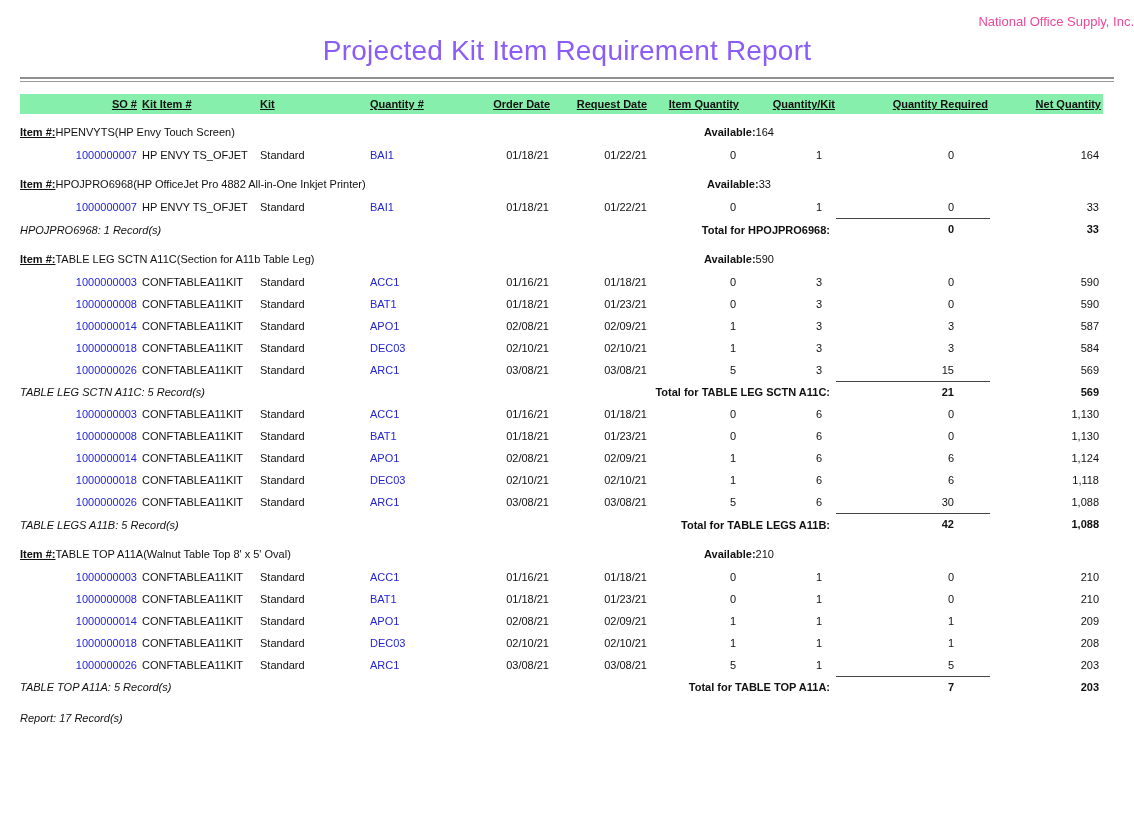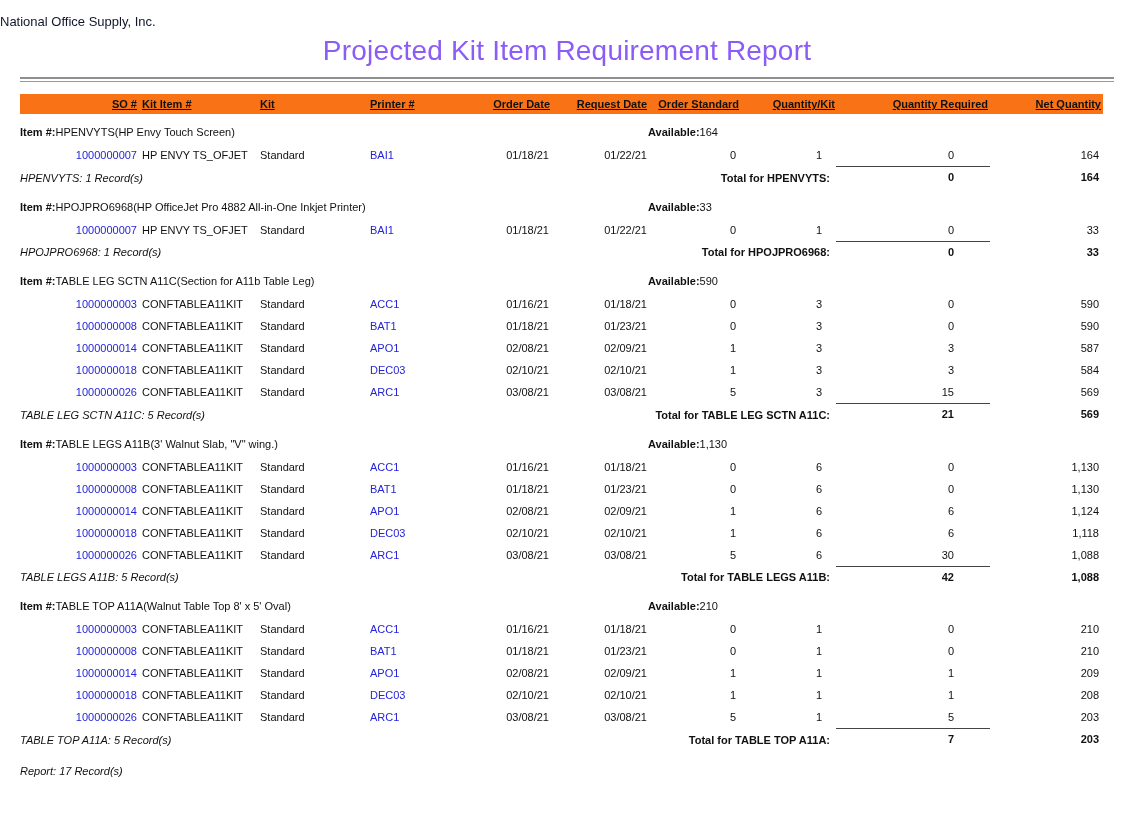--- a/index.html
+++ b/index.html
@@ -4,7 +4,7 @@
 <style>
   html,body{margin:0;padding:0;background:#ffffff;}
   body{width:1134px;height:814px;font-family:"Liberation Sans",sans-serif;color:#111;overflow:hidden;}
-  .company{margin-top:14px;text-align:left;font-size:13px;color:#0f172a;}
+  .company{margin-top:14px;text-align:right;font-size:13px;color:#ec4899;}
   .title{margin:6px 0 10px 0;text-align:center;font-size:28px;font-weight:400;letter-spacing:.2px;color:#8b5cf6;}
   .double-rule{margin:0 20px;height:2px;border-top:2px solid #8f8f8f;border-bottom:1px solid #9a9a9a;}
   table.report{table-layout:fixed;border-collapse:collapse;width:1083px;margin:12px 0 0 20px;}

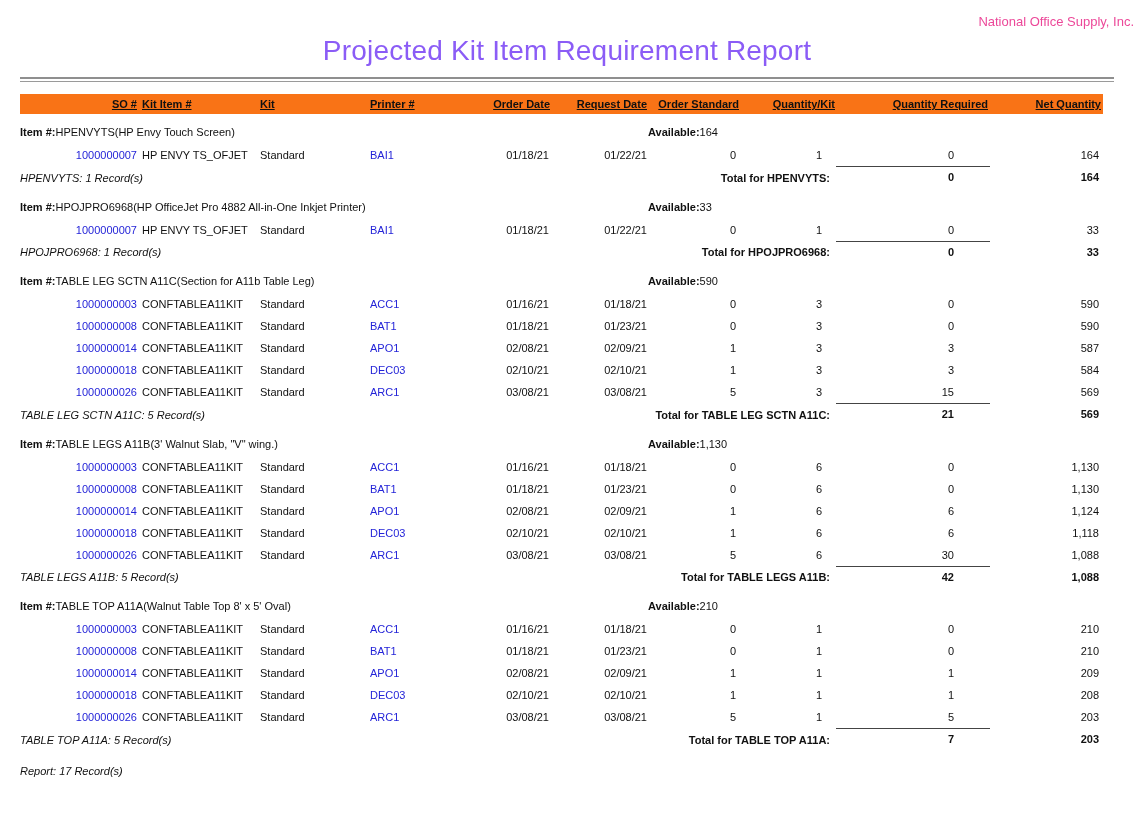--- a/index.html
+++ b/index.html
@@ -8,7 +8,7 @@
   .title{margin:6px 0 10px 0;text-align:center;font-size:28px;font-weight:400;letter-spacing:.2px;color:#8b5cf6;}
   .double-rule{margin:0 20px;height:2px;border-top:2px solid #8f8f8f;border-bottom:1px solid #9a9a9a;}
   table.report{table-layout:fixed;border-collapse:collapse;width:1083px;margin:12px 0 0 20px;}
-  th{background:#f97316;font-size:11px;font-weight:bold;padding:4px 2px;white-space:nowrap;}
+  th{background:#86efac;font-size:11px;font-weight:bold;padding:4px 2px;white-space:nowrap;}
   .hdr{text-decoration:underline;}
   th.c1{text-align:right;padding-right:3px;}
   th.c2,th.c3,th.c4{text-align:left;}

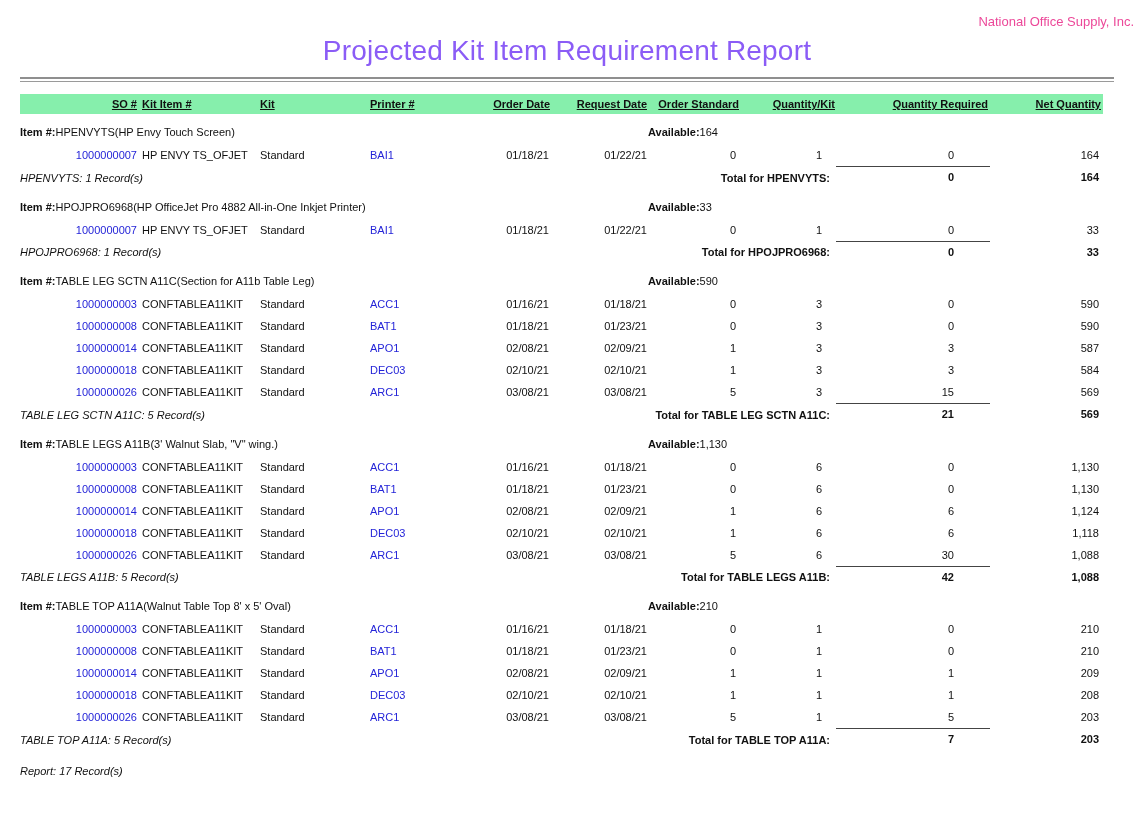--- a/index.html
+++ b/index.html
@@ -64,7 +64,7 @@
         <th class="c1"><span class="hdr">SO #</span></th>
         <th class="c2"><span class="hdr">Kit Item #</span></th>
         <th class="c3"><span class="hdr">Kit</span></th>
-        <th class="c4"><span class="hdr">Printer #</span></th>
+        <th class="c4"><span class="hdr">Quantity #</span></th>
         <th class="c5"><span class="hdr">Order Date</span></th>
         <th class="c6"><span class="hdr">Request Date</span></th>
         <th class="c7"><span class="hdr">Order Standard</span></th>

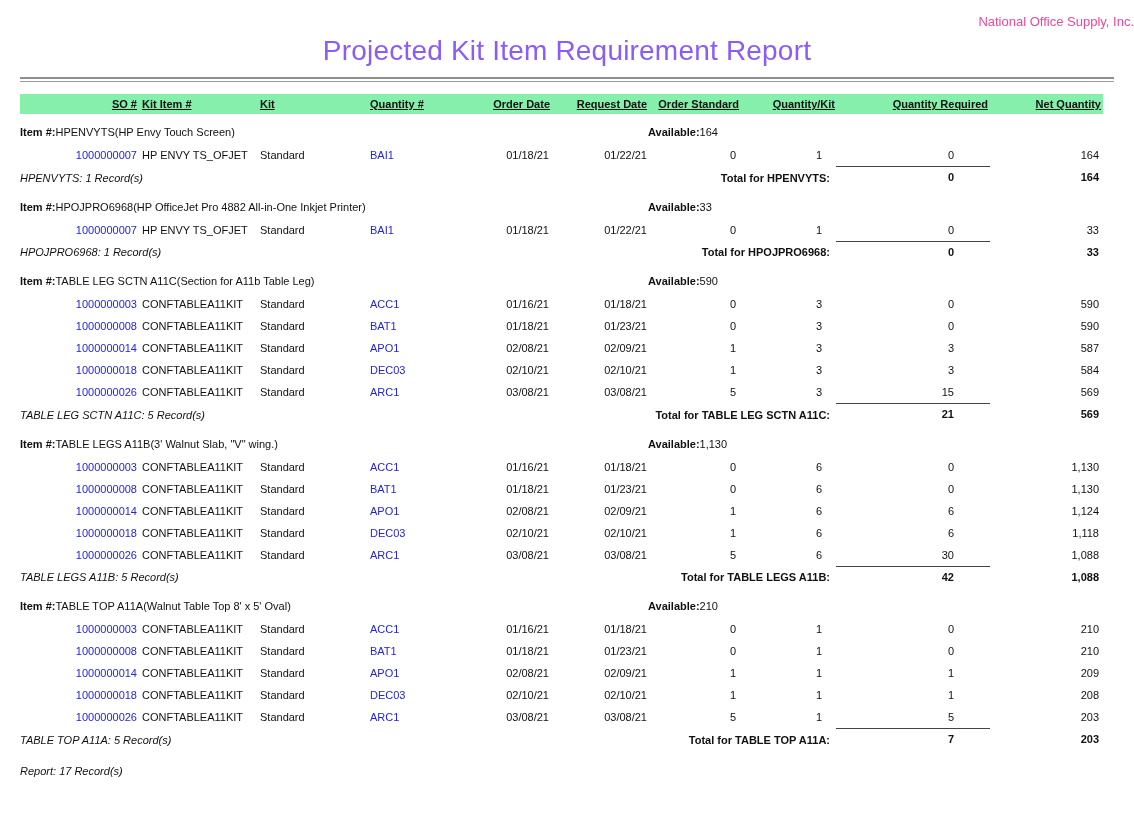--- a/index.html
+++ b/index.html
@@ -67,7 +67,7 @@
         <th class="c4"><span class="hdr">Quantity #</span></th>
         <th class="c5"><span class="hdr">Order Date</span></th>
         <th class="c6"><span class="hdr">Request Date</span></th>
-        <th class="c7"><span class="hdr">Order Standard</span></th>
+        <th class="c7"><span class="hdr">Item Quantity</span></th>
         <th class="c8"><span class="hdr">Quantity/Kit</span></th>
         <th class="c9"><span class="hdr">Quantity Required</span></th>
         <th class="c10"><span class="hdr">Net Quantity</span></th>

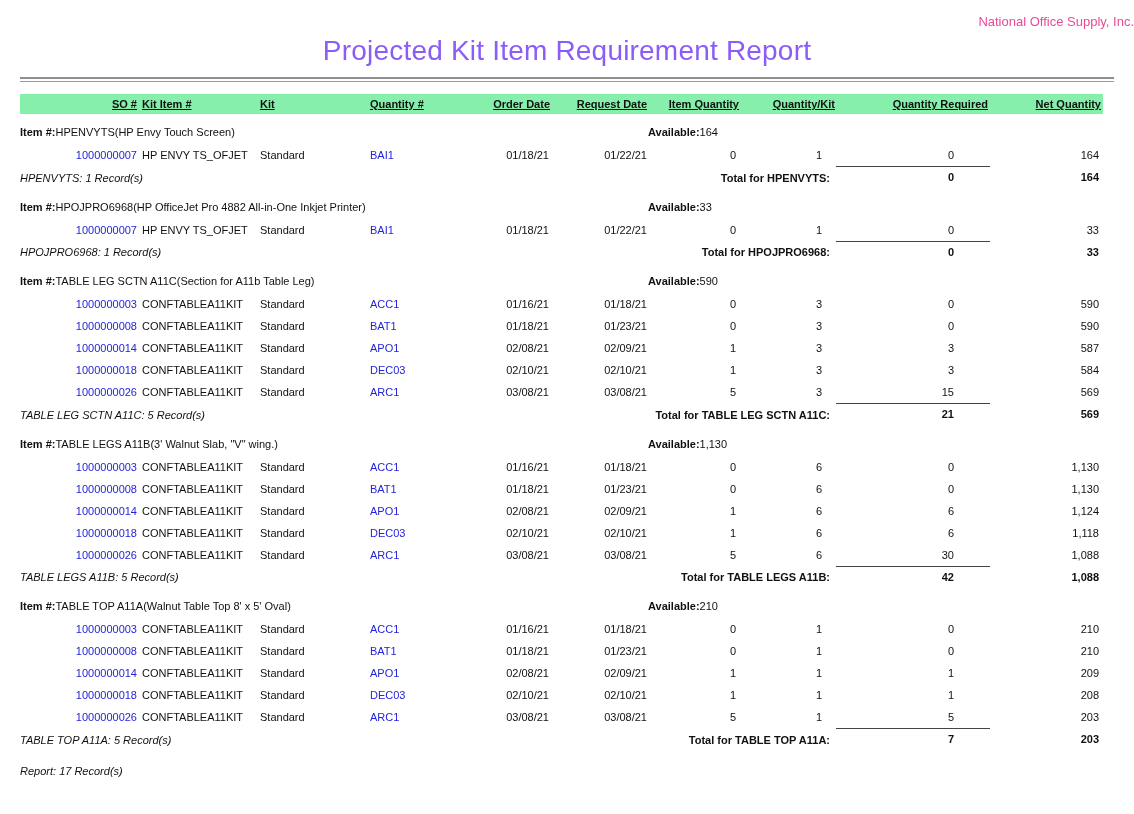--- a/index.html
+++ b/index.html
@@ -29,7 +29,7 @@
   .nqty{text-align:right;padding-right:4px;}
   .link{color:#2424d8;cursor:pointer;}
   .item-cell{padding:12px 0 6px 0;}
-  .item-cell b{font-weight:bold;}
+  .item-cell b{font-weight:bold;text-decoration:underline;}
   .avail-cell{text-align:left;padding:12px 6px 6px 0;}
   .avail-cell b{font-weight:bold;}
   .ml4{}

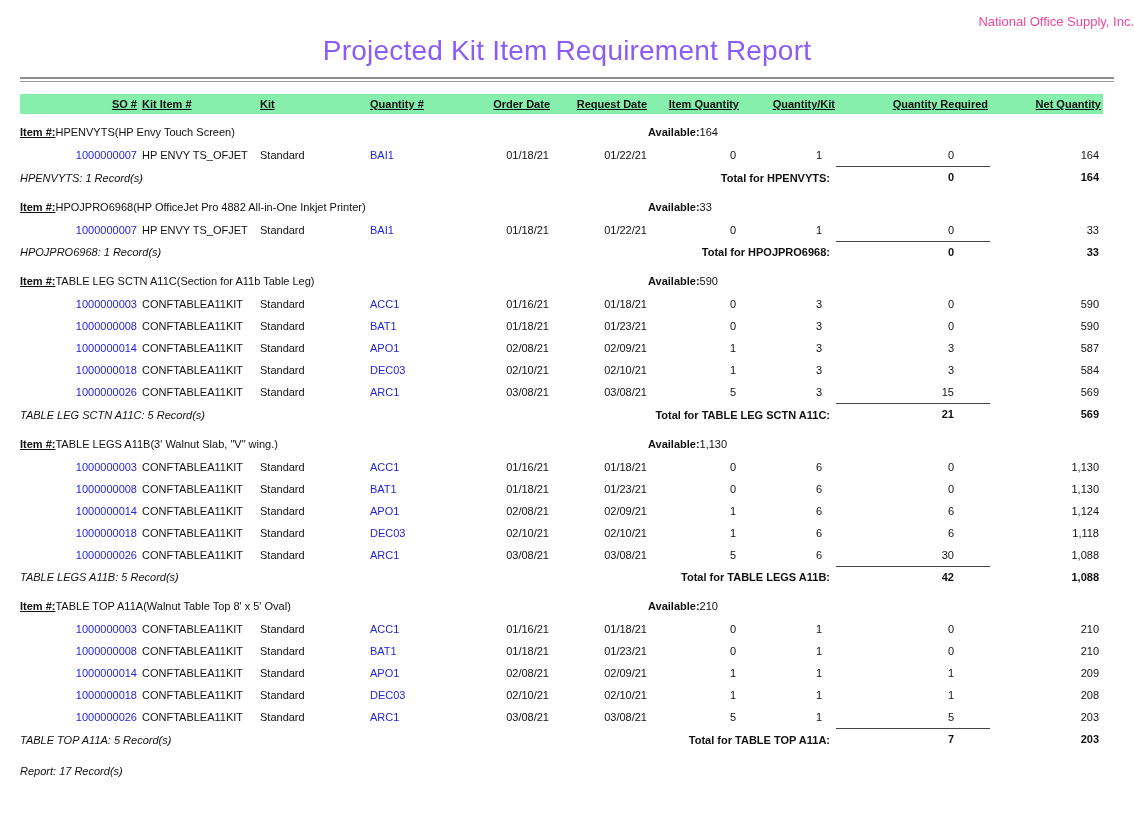--- a/index.html
+++ b/index.html
@@ -30,7 +30,7 @@
   .link{color:#2424d8;cursor:pointer;}
   .item-cell{padding:12px 0 6px 0;}
   .item-cell b{font-weight:bold;text-decoration:underline;}
-  .avail-cell{text-align:left;padding:12px 6px 6px 0;}
+  .avail-cell{text-align:center;padding:12px 6px 6px 0;}
   .avail-cell b{font-weight:bold;}
   .ml4{}
   .rec-cell{font-style:italic;padding:5px 0 5px 0;text-align:left;}

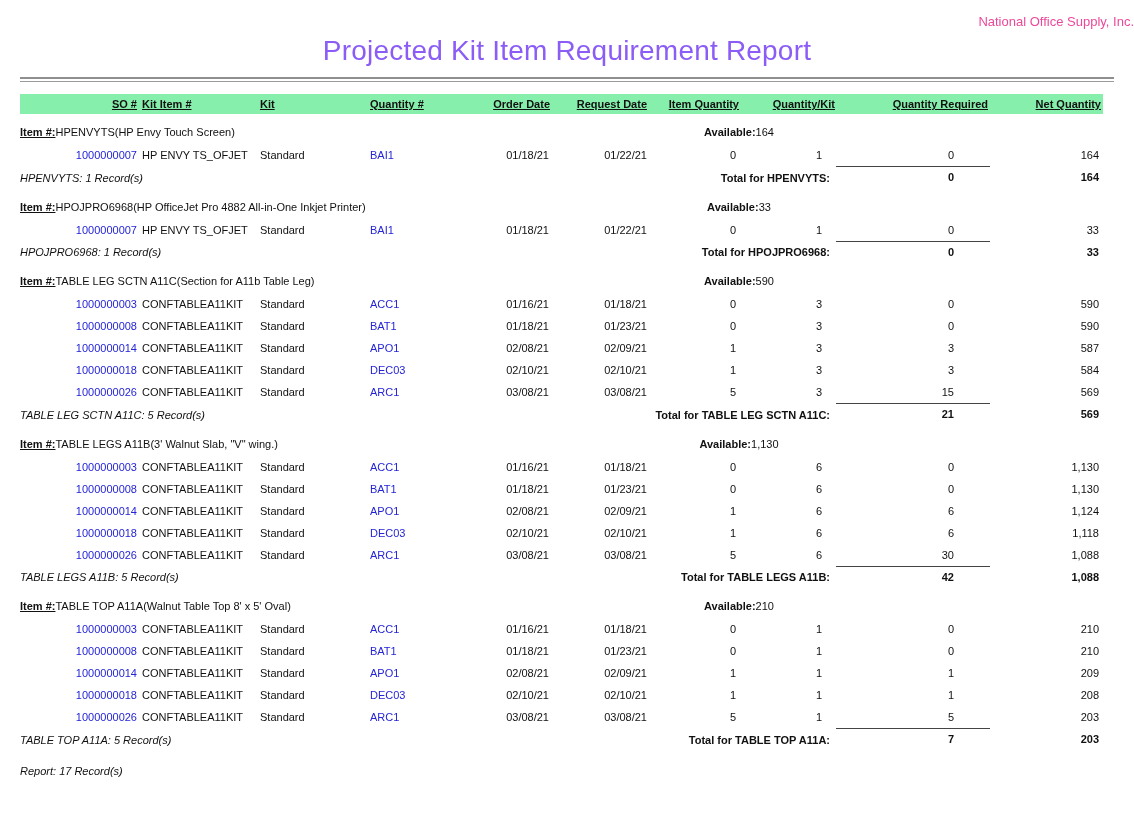--- a/index.html
+++ b/index.html
@@ -93,12 +93,6 @@
         <td class="nqty">164</td>
       </tr>
       <tr>
-        <td class="rec-cell" colspan="4">HPENVYTS: 1 Record(s)</td>
-        <td class="tlabel-cell" colspan="4">Total for HPENVYTS:</td>
-        <td class="qreq total-req">0</td>
-        <td class="nqty total-net">164</td>
-      </tr>
-      <tr>
         <td class="item-cell" colspan="6"><b>Item #:</b><span class="ml4">HPOJPRO6968</span><span class="ml4">(HP OfficeJet Pro 4882 All-in-One Inkjet Printer)</span></td>
         <td class="avail-cell" colspan="2"><b>Available:</b><span class="ml4">33</span></td>
         <td colspan="1"></td>

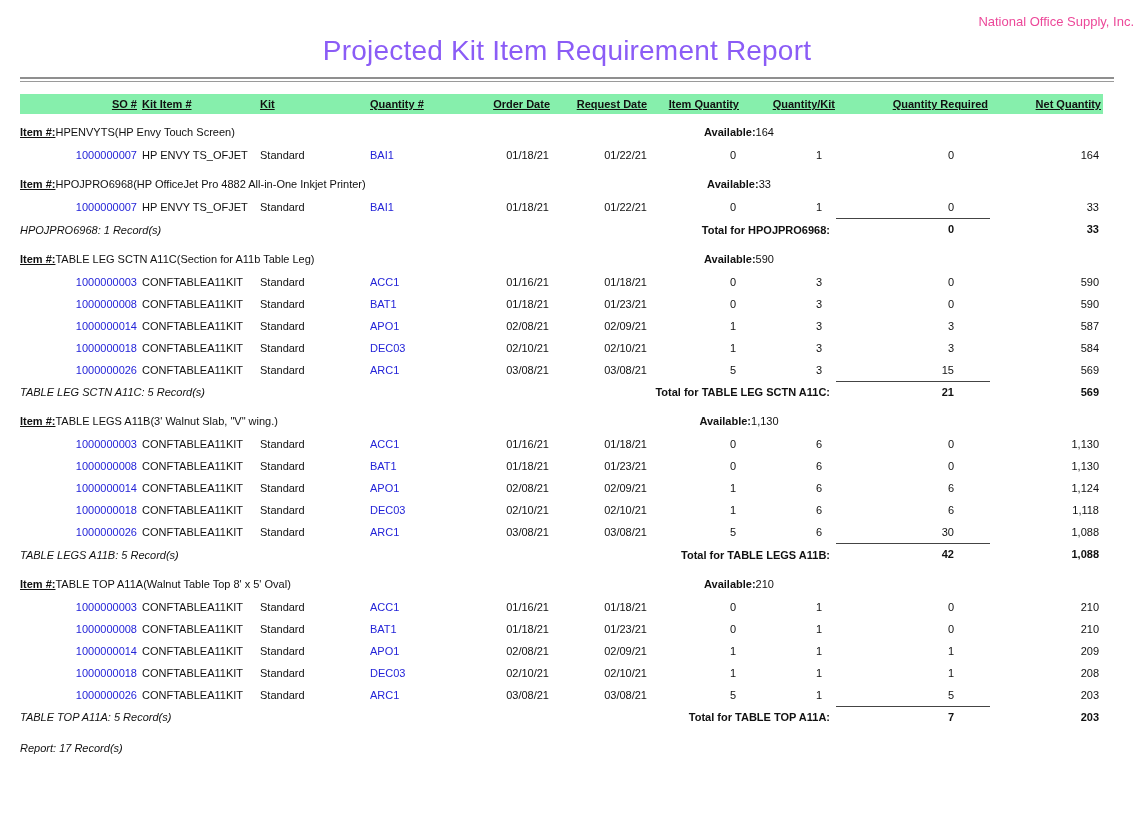--- a/index.html
+++ b/index.html
@@ -188,12 +188,6 @@
         <td class="qreq total-req">21</td>
         <td class="nqty total-net">569</td>
       </tr>
-      <tr>
-        <td class="item-cell" colspan="6"><b>Item #:</b><span class="ml4">TABLE LEGS A11B</span><span class="ml4">(3' Walnut Slab, "V" wing.)</span></td>
-        <td class="avail-cell" colspan="2"><b>Available:</b><span class="ml4">1,130</span></td>
-        <td colspan="1"></td>
-        <td colspan="1"></td>
-      </tr>
       <tr class="data-row">
         <td class="so link">1000000003</td>
         <td class="kitem">CONFTABLEA11KIT</td>

